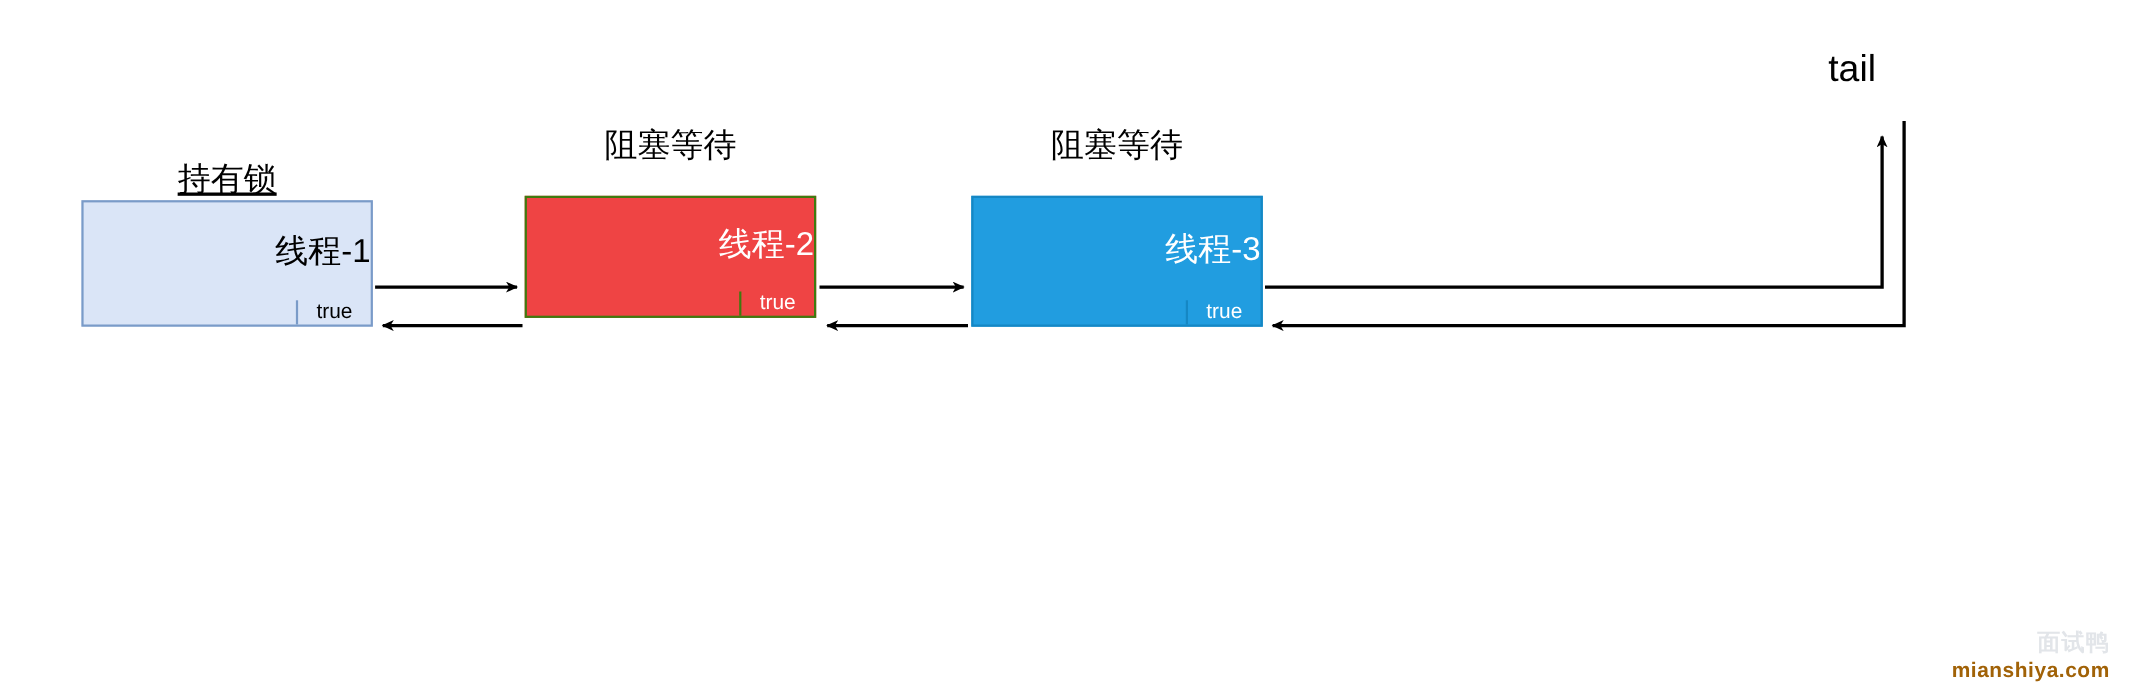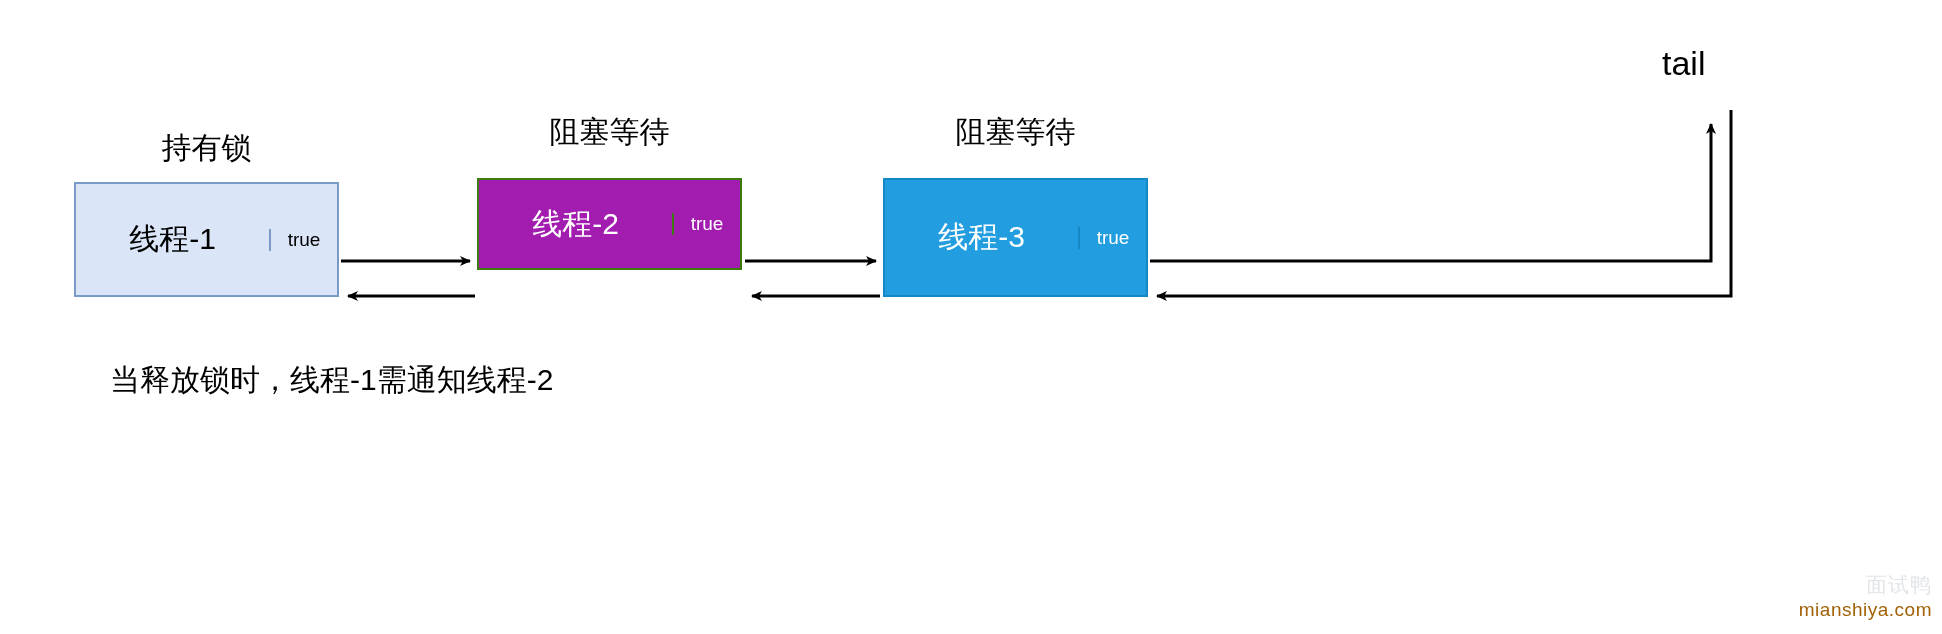--- a/index.html
+++ b/index.html
@@ -73,7 +73,7 @@
     white-space: nowrap;
     text-align: center;
   }
-  #caption-1 { left: 74px; top: 128px; width: 265px; }
+  #caption-1 { left: 74px; top: 143px; width: 265px; text-decoration: underline; }
   #caption-2 { left: 477px; top: 112px; width: 265px; }
   #caption-3 { left: 883px; top: 112px; width: 265px; }
 

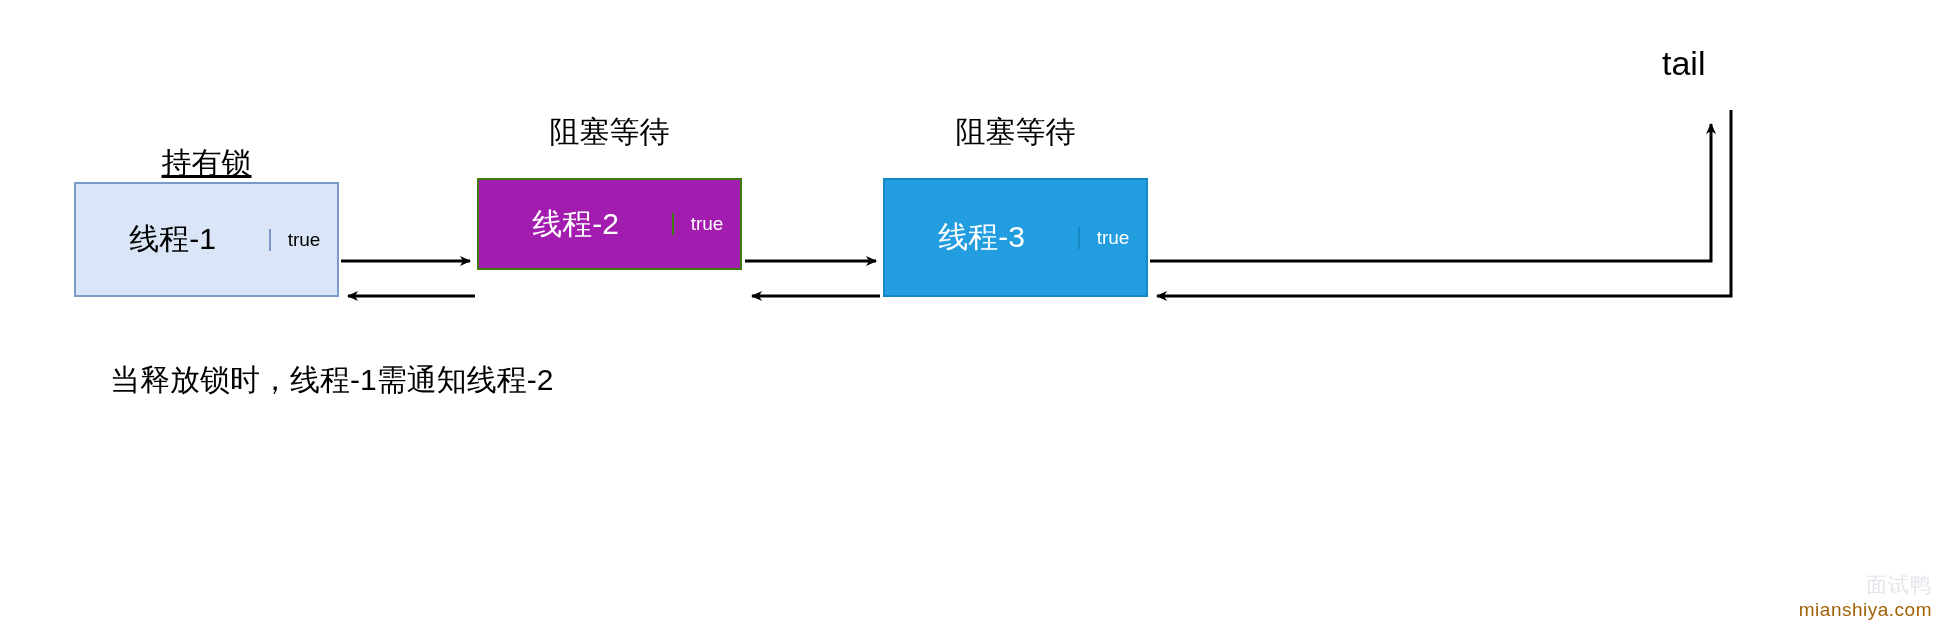--- a/index.html
+++ b/index.html
@@ -24,8 +24,8 @@
     position: absolute;
     box-sizing: border-box;
     display: flex;
-    flex-direction: row;
-    align-items: center;
+    flex-direction: column;
+    align-items: flex-end;
     border-width: 2px;
     border-style: solid;
   }

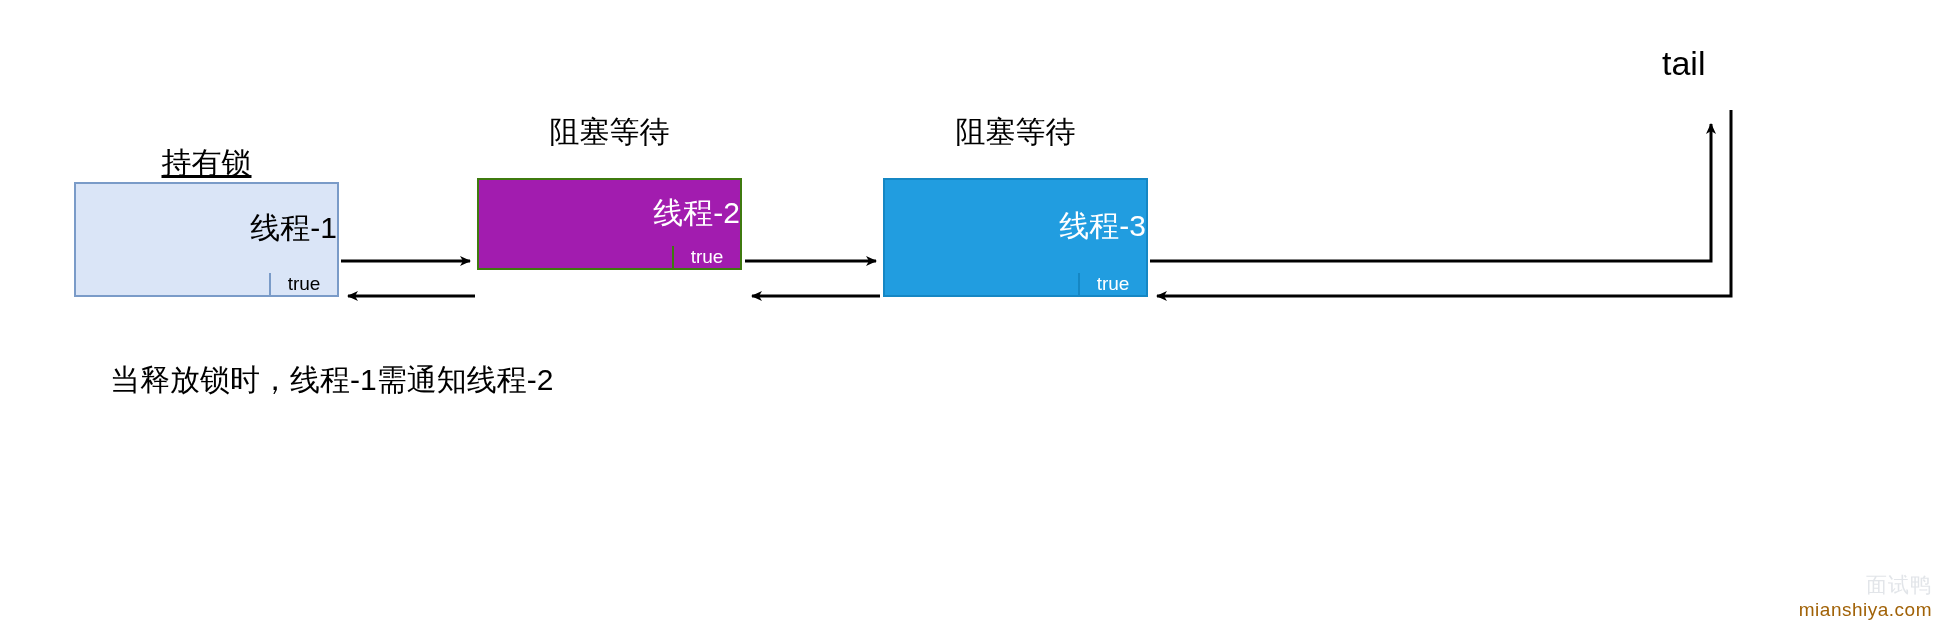--- a/index.html
+++ b/index.html
@@ -51,8 +51,8 @@
 
   
   #node-2 {
-    left: 477px; top: 178px; width: 265px; height: 92px;
-    background: #a21caf; border-color: #3f7a0f;
+    left: 477px; top: 178px; width: 265px; height: 111px;
+    background: #ef4444; border-color: #3f7a0f;
   }
   #node-2 .name-cell { color: #ffffff; }
   #node-2 .flag-cell { width: 68px; color: #ffffff; border-left-color: #3f7a0f; }

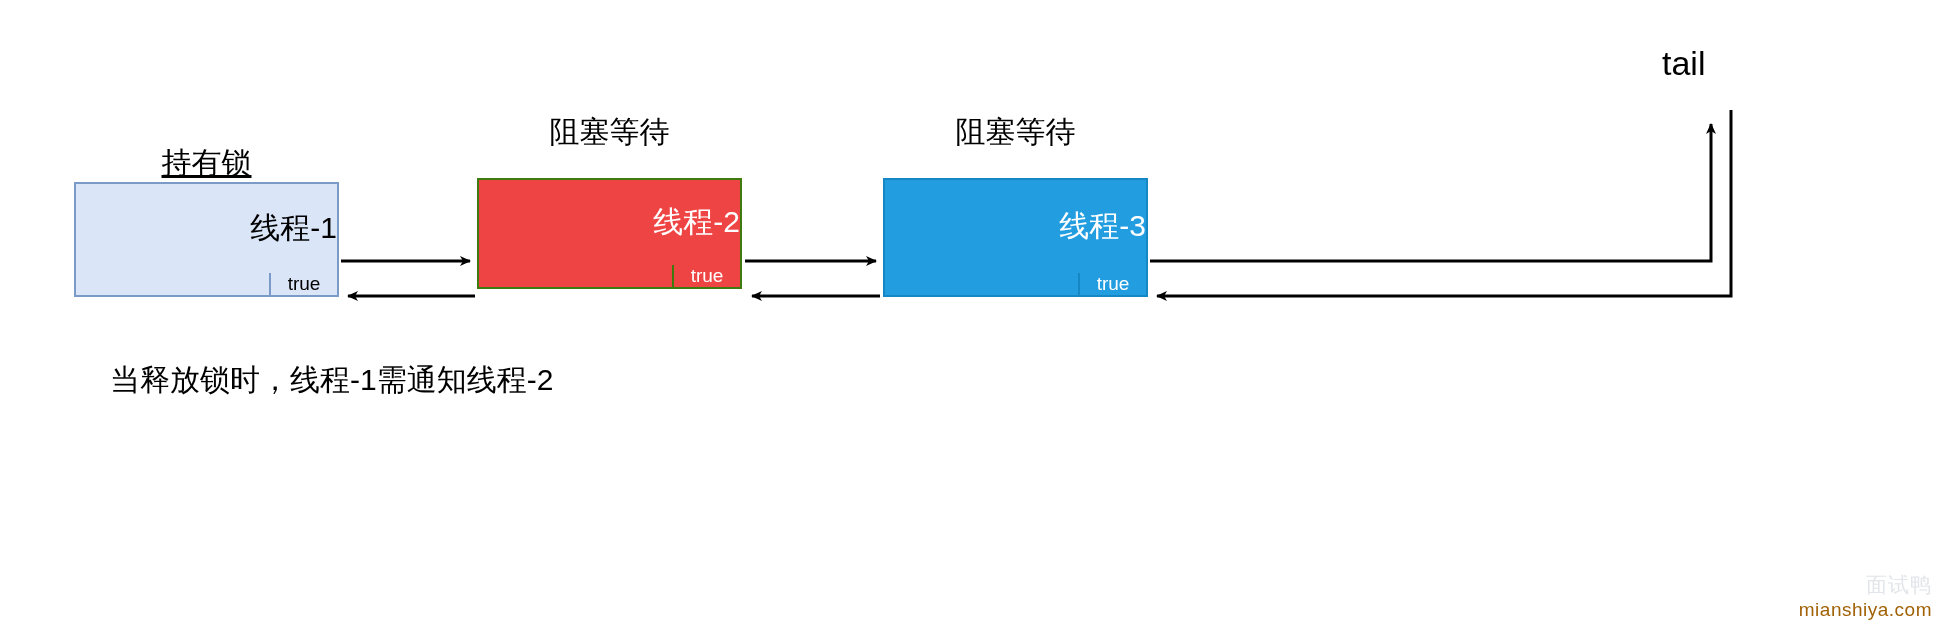--- a/index.html
+++ b/index.html
@@ -166,7 +166,6 @@
 
   <div id="tail-label">tail</div>
 
-  <div id="bottom-note">当释放锁时，线程-1需通知线程-2</div>
 
   <div id="watermark">
     <div class="wm-cn">面试鸭</div>

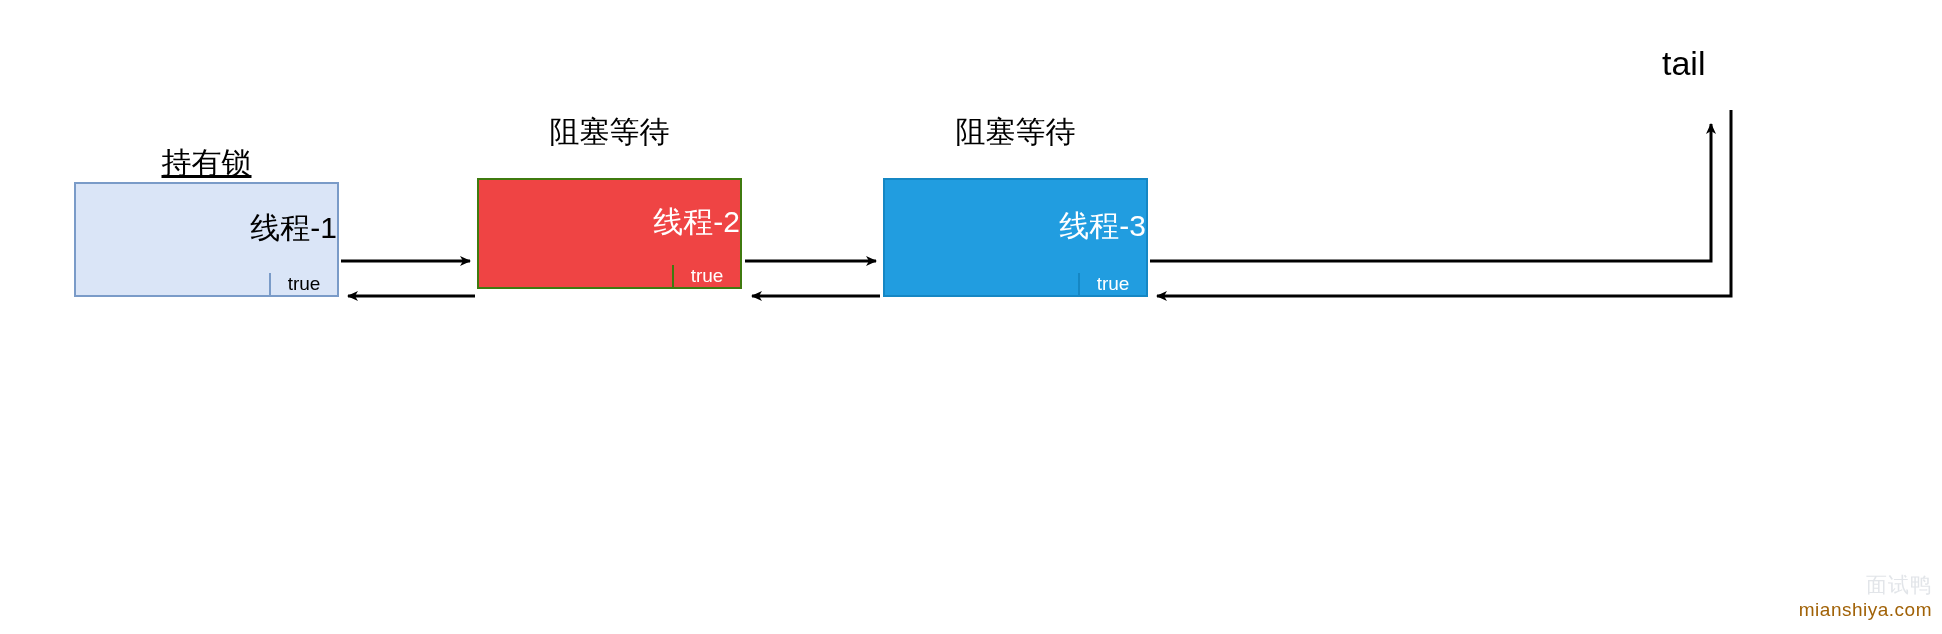--- a/index.html
+++ b/index.html
@@ -106,10 +106,11 @@
   
   #watermark {
     position: absolute;
-    right: 10px; bottom: 12px;
+    right: 24px; bottom: 12px;
     text-align: right;
     line-height: 1.25;
     user-select: none;
+    font-weight: bold;
   }
   #watermark .wm-cn { font-size: 21px; color: #e2e5e9; letter-spacing: 1px; }
   #watermark .wm-en { font-size: 19px; color: #a16207; letter-spacing: 0.5px; }

